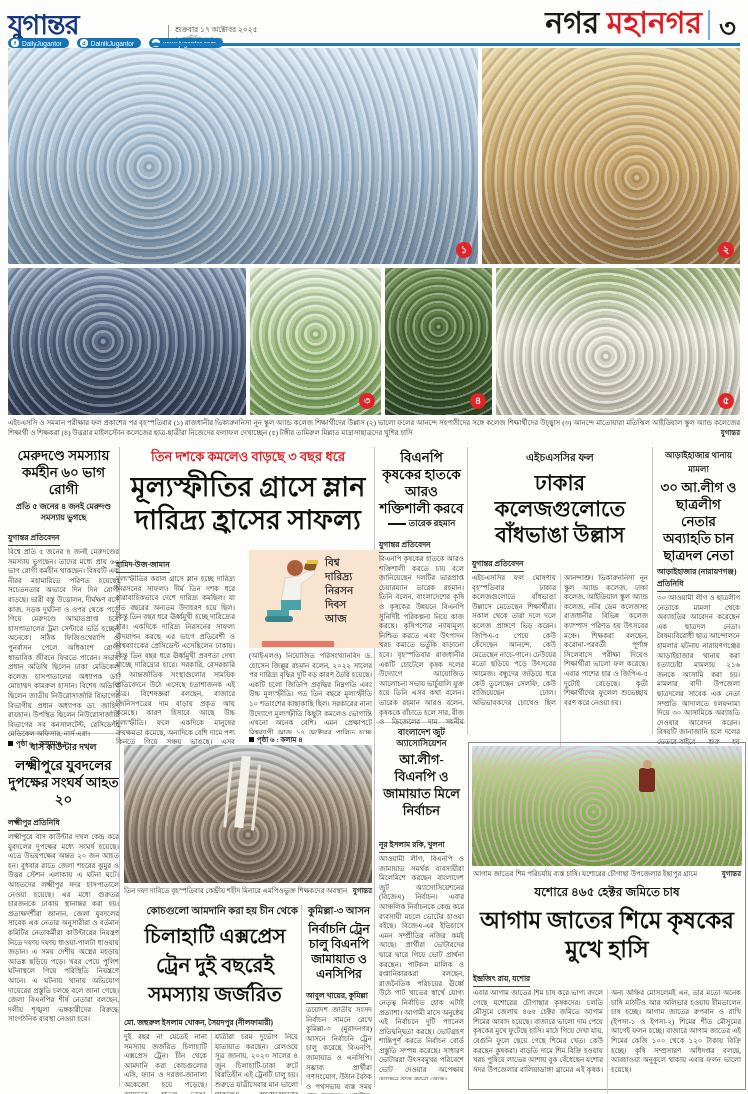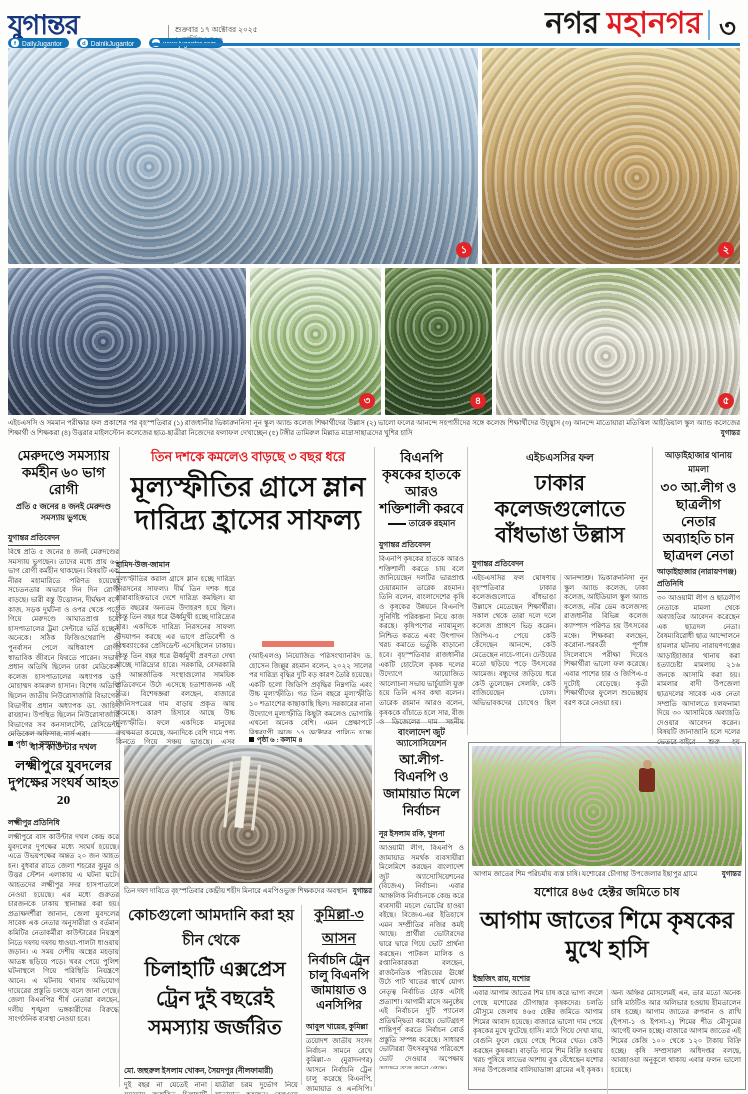--- a/index.html
+++ b/index.html
@@ -147,6 +147,21 @@
     <div><span class="by">হামিদ-উজ-জামান</span></div>
     <div class="body" style="height:172px;margin-top:2px;">মূল্যস্ফীতির করাল গ্রাসে ম্লান হচ্ছে দারিদ্র্য নিরসনের সাফল্য। দীর্ঘ তিন দশক ধরে ধারাবাহিকভাবে দেশে দারিদ্র্য কমছিল। যা গত বছরের অন্যতম উদাহরণ হয়ে ছিল। কিন্তু তিন বছর ধরে ঊর্ধ্বমুখী হচ্ছে দারিদ্র্যের হার। একদিকে দারিদ্র্য নিরসনের সাফল্য উদযাপন করছে এর ভাগে প্রতিবেশী ও বিশ্বব্যাংকের প্রেসিডেন্ট এসেছিলেন ঢাকায়। কিন্তু তিন বছর ধরে ঊর্ধ্বমুখী প্রবণতা দেখা যাচ্ছে দারিদ্র্যের হারে। সরকারি, বেসরকারি ও আন্তর্জাতিক সংস্থাগুলোর সাময়িক প্রতিবেদনে উঠে এসেছে হতাশাজনক এই চিত্র। বিশেষজ্ঞরা বলছেন, বাজারে জিনিসপত্রের দাম বাড়ায় প্রকৃত আয় কমেছে। কারণ হিসাবে আছে উচ্চ মূল্যস্ফীতি। ফলে একদিকে মানুষের ক্রয়ক্ষমতা কমেছে, অন্যদিকে বেশি দামে পণ্য কিনতে গিয়ে সঞ্চয় ভাঙছে। এসব দরিদ্রসীমার নিচে নেমে এসেছে দরিদ্র অনেক পরিবার।</div>
   </div>
+  <div class="daybox" style="left:249px;top:550px;width:123px;height:88px;">
+    <svg width="66" height="76" viewBox="0 0 66 76">
+      <circle cx="40" cy="12" r="8" fill="#a9603a"></circle>
+      <path d="M30 22 L44 20 L58 12 L60 18 L46 28 L46 44 L26 46 Z" fill="#f3f1ec" stroke="#d8d2c8" stroke-width="1"></path>
+      <path d="M50 8 q8 -4 12 0 l-2 6 q-6 2 -11 -1 Z" fill="#8a5a2b"></path>
+      <rect x="52" y="4" width="11" height="4" fill="#e8c33c"></rect>
+      <path d="M26 44 L46 44 L46 54 L34 54 L34 62 L12 62 L12 54 L26 54 Z" fill="#4aa3a8"></path>
+      <rect x="10" y="60" width="28" height="6" rx="3" fill="#3b8388"></rect>
+    </svg>
+    <div class="lines">বিশ্ব
+দারিদ্র্য
+নিরসন
+দিবস
+আজ</div>
+  </div>
   <div class="corbar" style="left:262px;top:641px;width:72px;"></div>
   <div class="abs" style="left:249px;top:652px;width:123px;">
     <div class="body" style="height:82px;">(আইএলও) নিয়োজিত পরিসংখ্যানবিদ ড. হোসেন জিল্লুর রহমান বলেন, ২০২২ সালের পর দারিদ্র্য বৃদ্ধির দুটি বড় কারণ তৈরি হয়েছে। একটি হলো জিডিপি প্রবৃদ্ধির নিম্নগতি এবং উচ্চ মূল্যস্ফীতি। গত তিন বছরে মূল্যস্ফীতি ১০ শতাংশের কাছাকাছি ছিল। সরকারের নানা উদ্যোগে মূল্যস্ফীতি কিছুটা কমলেও ভোগান্তি এখনো অনেক বেশি। এমন প্রেক্ষাপটে বিশ্বব্যাপী আজ ১৭ অক্টোবর পালিত হচ্ছে বিশ্ব দারিদ্র্য নিরসন দিবস। ১৯৯২ সালে জাতিসংঘের সাধারণ পরিষদের সিদ্ধান্ত অনুযায়ী ১৯৯৩ সাল থেকে বিশ্বব্যাপী দারিদ্র্য, ক্ষুধা ও বৈষম্য দূর করা এবং দারিদ্র্যমুক্ত সমাজ গড়ার জন্য সচেতনতা বৃদ্ধি করা। ইনস্টিটিউট ফর ইনক্লুসিভ ফাইন্যান্স অ্যান্ড ডেভেলপমেন্টের।</div>

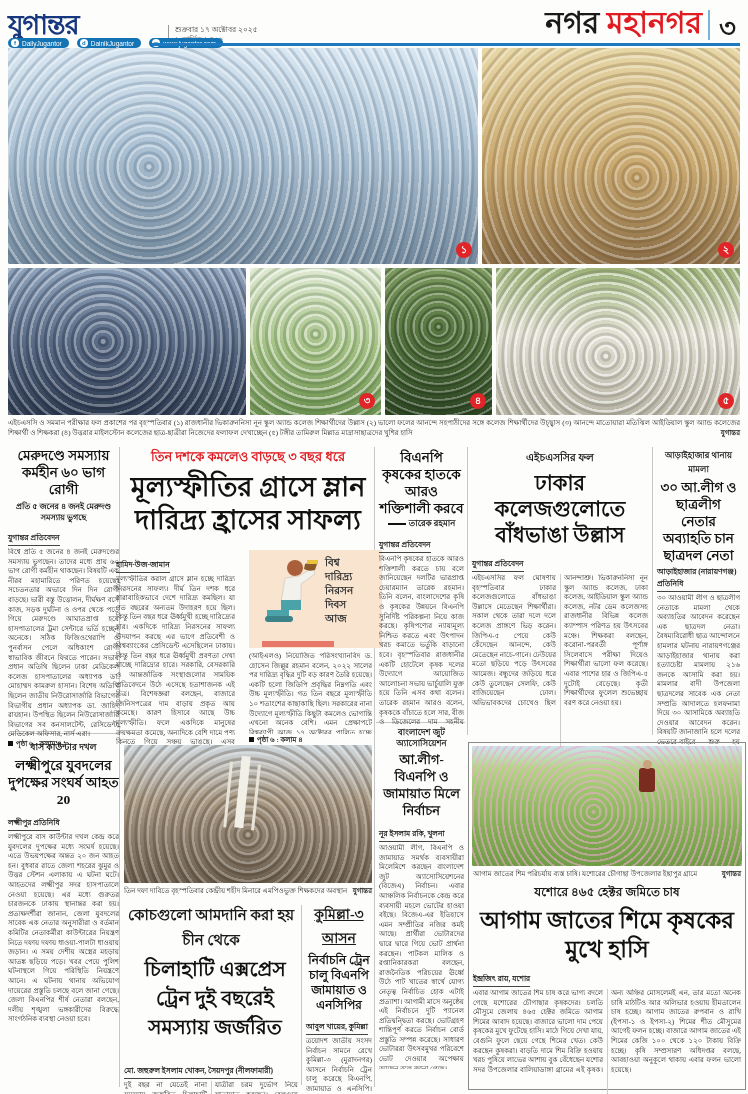--- a/index.html
+++ b/index.html
@@ -134,7 +134,7 @@
 
   <div class="abs" style="left:8px;top:740px;width:111px;">
     <div class="kick" style="font-size:9px;">বাস কাউন্টার দখল</div>
-    <div class="hl" style="font-size:13.5px;line-height:17px;margin-top:2px;">লক্ষ্মীপুরে যুবদলের দুপক্ষের সংঘর্ষ আহত 20</div>
+    <div class="hl" style="font-size:13.5px;line-height:17px;margin-top:2px;">লক্ষ্মীপুরে যুবদলের দুপক্ষের সংঘর্ষ আহত ২০</div>
     <div style="margin-top:3px;"><span class="by">লক্ষ্মীপুর প্রতিনিধি</span></div>
     <div class="body" style="height:265px;margin-top:2px;">লক্ষ্মীপুরে বাস কাউন্টার দখল কেন্দ্র করে যুবদলের দুপক্ষের মধ্যে সংঘর্ষ হয়েছে। এতে উভয়পক্ষের অন্তত ২০ জন আহত হন। বুধবার রাতে জেলা শহরের ঝুমুর ও উত্তর স্টেশন এলাকায় এ ঘটনা ঘটে। আহতদের লক্ষ্মীপুর সদর হাসপাতালে নেওয়া হয়েছে। এর মধ্যে গুরুতর চারজনকে ঢাকায় স্থানান্তর করা হয়। প্রত্যক্ষদর্শীরা জানান, জেলা যুবদলের সাবেক এক নেতার অনুসারীরা ও বর্তমান কমিটির নেতাকর্মীরা কাউন্টারের নিয়ন্ত্রণ নিতে দফায় দফায় ধাওয়া-পালটা ধাওয়ায় জড়ান। এ সময় দেশীয় অস্ত্রের মহড়ায় আতঙ্ক ছড়িয়ে পড়ে। খবর পেয়ে পুলিশ ঘটনাস্থলে গিয়ে পরিস্থিতি নিয়ন্ত্রণে আনে। এ ঘটনায় থানায় অভিযোগ দায়েরের প্রস্তুতি চলছে বলে জানা গেছে। জেলা বিএনপির শীর্ষ নেতারা বলছেন, দলীয় শৃঙ্খলা ভঙ্গকারীদের বিরুদ্ধে সাংগঠনিক ব্যবস্থা নেওয়া হবে।</div>
   </div>

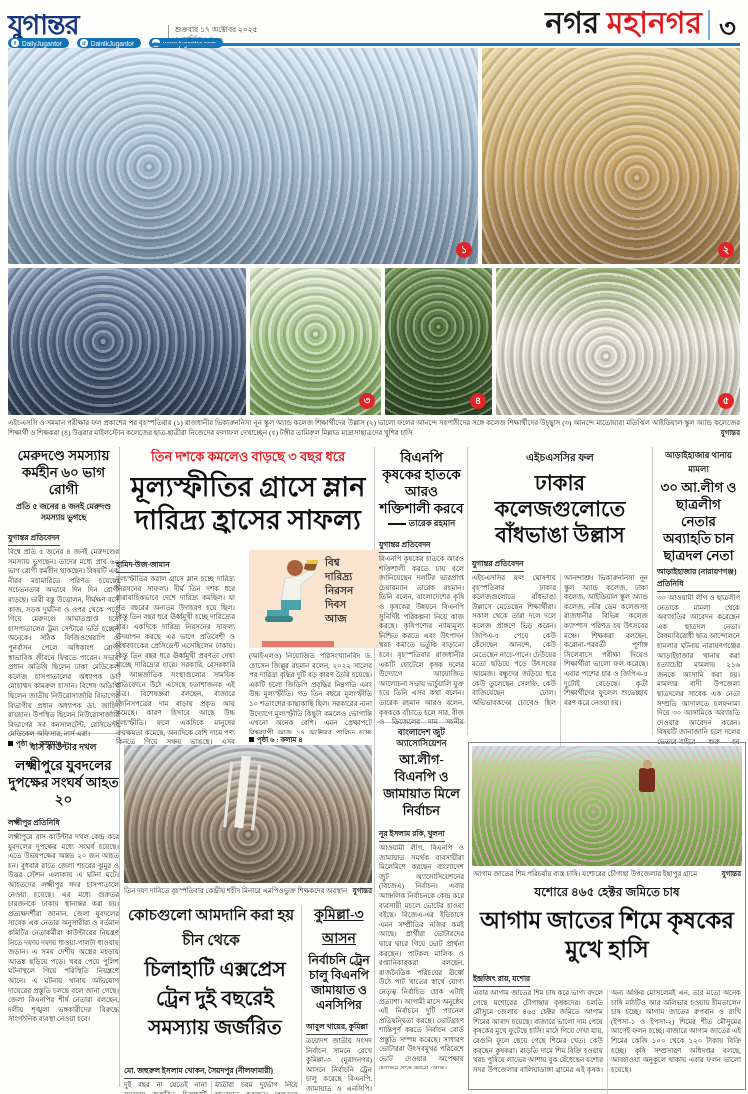--- a/index.html
+++ b/index.html
@@ -206,7 +206,7 @@
       <span>অ্যাসোসিয়েশন</span>
     </div>
     <div class="hl" style="font-size:13px;line-height:17px;margin-top:2px;">আ.লীগ-বিএনপি ও জামায়াত মিলে নির্বাচন</div>
-    <div style="margin-top:3px;"><span class="by">নূর ইসলাম রকি, খুলনা</span></div>
+    <div style="margin-top:14px;"><span class="by">নূর ইসলাম রকি, খুলনা</span></div>
     <div class="body" style="height:225px;margin-top:2px;">আওয়ামী লীগ, বিএনপি ও জামায়াত সমর্থক ব্যবসায়ীরা মিলেমিশে করছেন বাংলাদেশ জুট অ্যাসোসিয়েশনের (বিজেএ) নির্বাচন। এবার আঞ্চলিক নির্বাচনকে কেন্দ্র করে ব্যবসায়ী মহলে ভোটের হাওয়া বইছে। বিজেএ-এর ইতিহাসে এমন সম্প্রীতির নজির কমই আছে। প্রার্থীরা ভোটারদের দ্বারে দ্বারে গিয়ে ভোট প্রার্থনা করছেন। পাটকল মালিক ও রপ্তানিকারকরা বলছেন, রাজনৈতিক পরিচয়ের ঊর্ধ্বে উঠে পাট খাতের স্বার্থে যোগ্য নেতৃত্ব নির্বাচিত হোক এটাই প্রত্যাশা। আগামী মাসে অনুষ্ঠেয় এই নির্বাচনে দুটি প্যানেল প্রতিদ্বন্দ্বিতা করছে। ভোটগ্রহণ শান্তিপূর্ণ করতে নির্বাচন বোর্ড প্রস্তুতি সম্পন্ন করেছে। সাধারণ ভোটাররা উৎসবমুখর পরিবেশে ভোট দেওয়ার অপেক্ষায় আছেন বলে জানা গেছে।</div>
   </div>
 

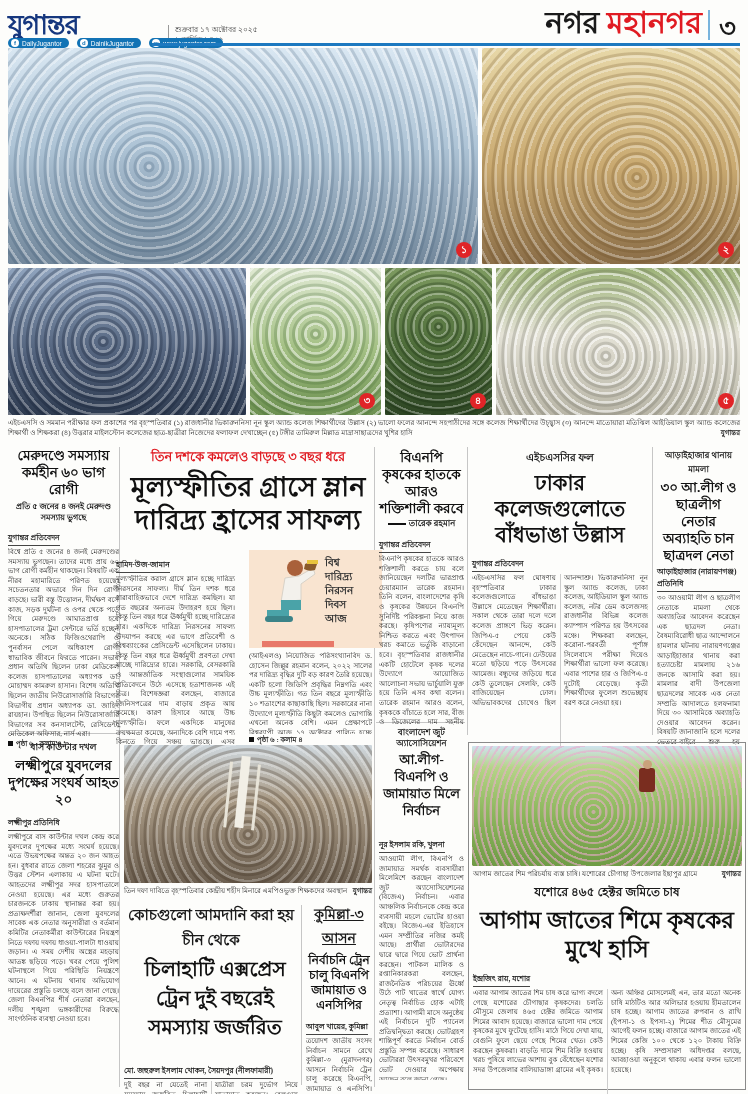--- a/index.html
+++ b/index.html
@@ -177,7 +177,7 @@
   </div>
 
   <div class="abs" style="left:124px;top:903px;width:174px;">
-    <div class="kick" style="font-size:15px;">কোচগুলো আমদানি করা হয় চীন থেকে</div>
+    <div class="kick" style="font-size:10px;text-align:right;">কোচগুলো আমদানি করা হয় চীন থেকে</div>
     <div class="hl" style="font-size:20px;line-height:29px;margin-top:2px;margin-left:8px;">চিলাহাটি এক্সপ্রেস ট্রেন দুই বছরেই সমস্যায় জর্জরিত</div>
     <div style="margin-top:17px;"><span class="by">মো. জহুরুল ইসলাম খোকন, সৈয়দপুর (নীলফামারী)</span></div>
     <div class="body twocol" style="height:80px;margin-top:2px;">দুই বছর না যেতেই নানা সমস্যায় জর্জরিত চিলাহাটি এক্সপ্রেস ট্রেন। চীন থেকে আমদানি করা কোচগুলোর এসি, ফ্যান ও দরজা-জানালা অকেজো হয়ে পড়েছে। আসনের হাতল ভাঙা, বাথরুমে পানি থাকে না। যাত্রীরা চরম দুর্ভোগ নিয়ে যাতায়াত করছেন। রেলওয়ে সূত্র জানায়, ২০২৩ সালের ৪ জুন চিলাহাটি-ঢাকা রুটে বিরতিহীন এই ট্রেনটি চালু হয়। শুরুতে যাত্রীসেবার মান ভালো থাকলেও রক্ষণাবেক্ষণের অভাবে এখন বেহাল দশা। সৈয়দপুর রেলওয়ে কারখানায় জনবল সংকটে সময়মতো মেরামত হচ্ছে না কোচগুলো। যাত্রীদের অভিযোগ, টিকিট কেটেও কাঙ্ক্ষিত সেবা মিলছে না। কর্তৃপক্ষ বলছে, দ্রুত সমস্যা সমাধানে উদ্যোগ নেওয়া হয়েছে। খুচরা যন্ত্রাংশ আমদানির প্রক্রিয়া চলমান রয়েছে।</div>

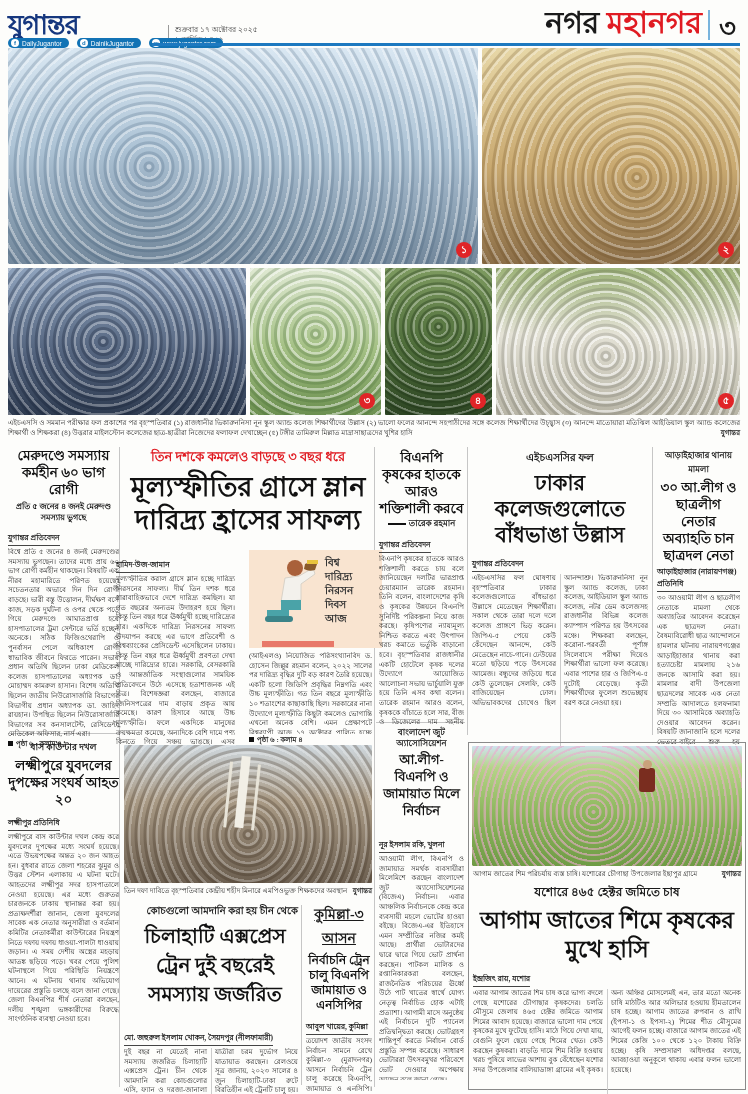--- a/index.html
+++ b/index.html
@@ -186,7 +186,7 @@
 
   <div class="vrule" style="left:301px;top:905px;height:180px;"></div>
   <div class="abs" style="left:306px;top:903px;width:66px;">
-    <div class="kick" style="font-size:14px;text-decoration:underline;">কুমিল্লা-৩ আসন</div>
+    <div class="kick" style="font-size:10px;">কুমিল্লা-৩ আসন</div>
     <div class="hl" style="font-size:12px;line-height:15px;margin-top:2px;">নির্বাচনি ট্রেন চালু বিএনপি জামায়াত ও এনসিপির</div>
     <div style="margin-top:2px;"><span class="by">আবুল খায়ের, কুমিল্লা</span></div>
     <div class="body" style="height:92px;margin-top:2px;">ত্রয়োদশ জাতীয় সংসদ নির্বাচন সামনে রেখে কুমিল্লা-৩ (মুরাদনগর) আসনে নির্বাচনি ট্রেন চালু করেছে বিএনপি, জামায়াত ও এনসিপি। সম্ভাব্য প্রার্থীরা গণসংযোগ, উঠান বৈঠক ও পথসভায় ব্যস্ত সময় পার করছেন। পোস্টার-ব্যানারে ছেয়ে গেছে উপজেলার হাট-বাজার। ভোটের মাঠে আগাম প্রচারে কেউ কাউকে ছাড় দিতে নারাজ। নির্বাচিত হন; বিএনএ-এর অতিরিক্ত ও আয়োজেসিয়েট নেতৃবৃন্দ সাধারণ ভোটারদের জোট নির্বাচিত হওয়ার পর তারা চেয়ারম্যান নির্বাচিত করেন।</div>

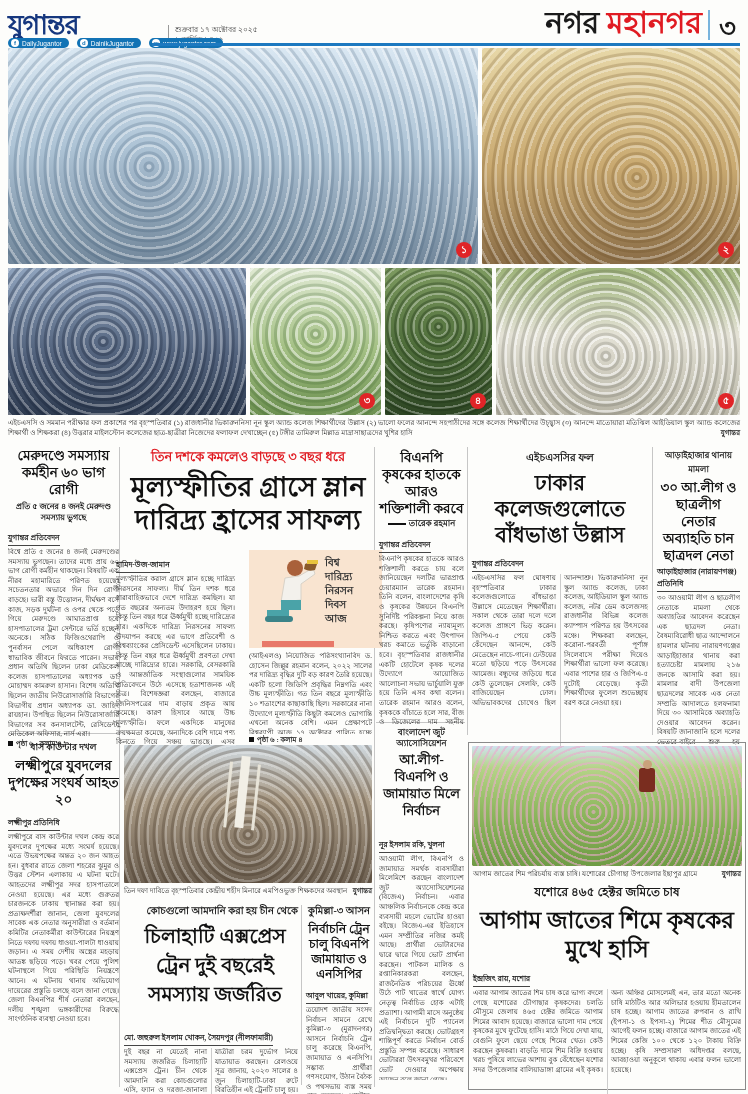--- a/index.html
+++ b/index.html
@@ -179,7 +179,7 @@
   <div class="abs" style="left:124px;top:903px;width:174px;">
     <div class="kick" style="font-size:10px;text-align:right;">কোচগুলো আমদানি করা হয় চীন থেকে</div>
     <div class="hl" style="font-size:20px;line-height:29px;margin-top:2px;margin-left:8px;">চিলাহাটি এক্সপ্রেস ট্রেন দুই বছরেই সমস্যায় জর্জরিত</div>
-    <div style="margin-top:17px;"><span class="by">মো. জহুরুল ইসলাম খোকন, সৈয়দপুর (নীলফামারী)</span></div>
+    <div style="margin-top:2px;"><span class="by">মো. জহুরুল ইসলাম খোকন, সৈয়দপুর (নীলফামারী)</span></div>
     <div class="body twocol" style="height:80px;margin-top:2px;">দুই বছর না যেতেই নানা সমস্যায় জর্জরিত চিলাহাটি এক্সপ্রেস ট্রেন। চীন থেকে আমদানি করা কোচগুলোর এসি, ফ্যান ও দরজা-জানালা অকেজো হয়ে পড়েছে। আসনের হাতল ভাঙা, বাথরুমে পানি থাকে না। যাত্রীরা চরম দুর্ভোগ নিয়ে যাতায়াত করছেন। রেলওয়ে সূত্র জানায়, ২০২৩ সালের ৪ জুন চিলাহাটি-ঢাকা রুটে বিরতিহীন এই ট্রেনটি চালু হয়। শুরুতে যাত্রীসেবার মান ভালো থাকলেও রক্ষণাবেক্ষণের অভাবে এখন বেহাল দশা। সৈয়দপুর রেলওয়ে কারখানায় জনবল সংকটে সময়মতো মেরামত হচ্ছে না কোচগুলো। যাত্রীদের অভিযোগ, টিকিট কেটেও কাঙ্ক্ষিত সেবা মিলছে না। কর্তৃপক্ষ বলছে, দ্রুত সমস্যা সমাধানে উদ্যোগ নেওয়া হয়েছে। খুচরা যন্ত্রাংশ আমদানির প্রক্রিয়া চলমান রয়েছে।</div>
 
   </div>

